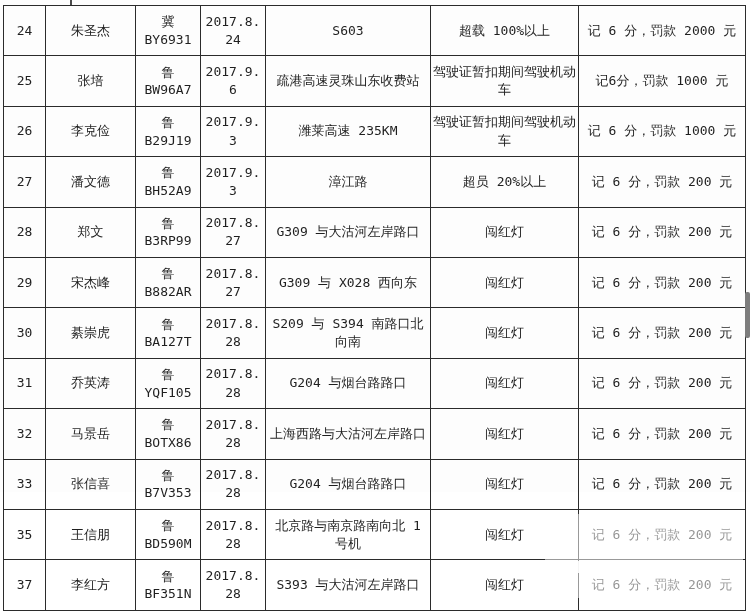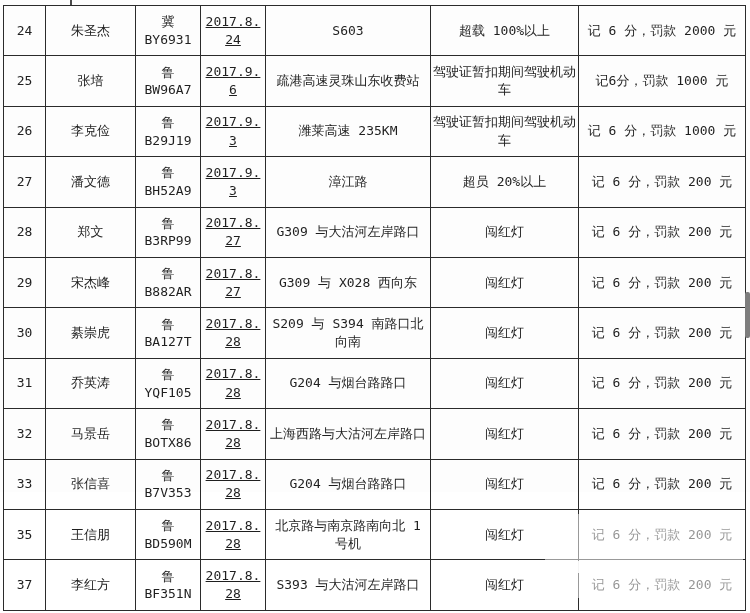--- a/index.html
+++ b/index.html
@@ -33,7 +33,7 @@
     overflow: hidden;
   }
   table.vtable tr { height: 43px; }
-  td.c-date { padding: 0; letter-spacing: 0; text-decoration: underline; }
+  td.c-date { padding: 0; letter-spacing: 0; }
   td.c-plate { padding: 0; }
   .plate-prov { display: block; line-height: 1.35; }
   .plate-num  { display: block; line-height: 1.35; }

